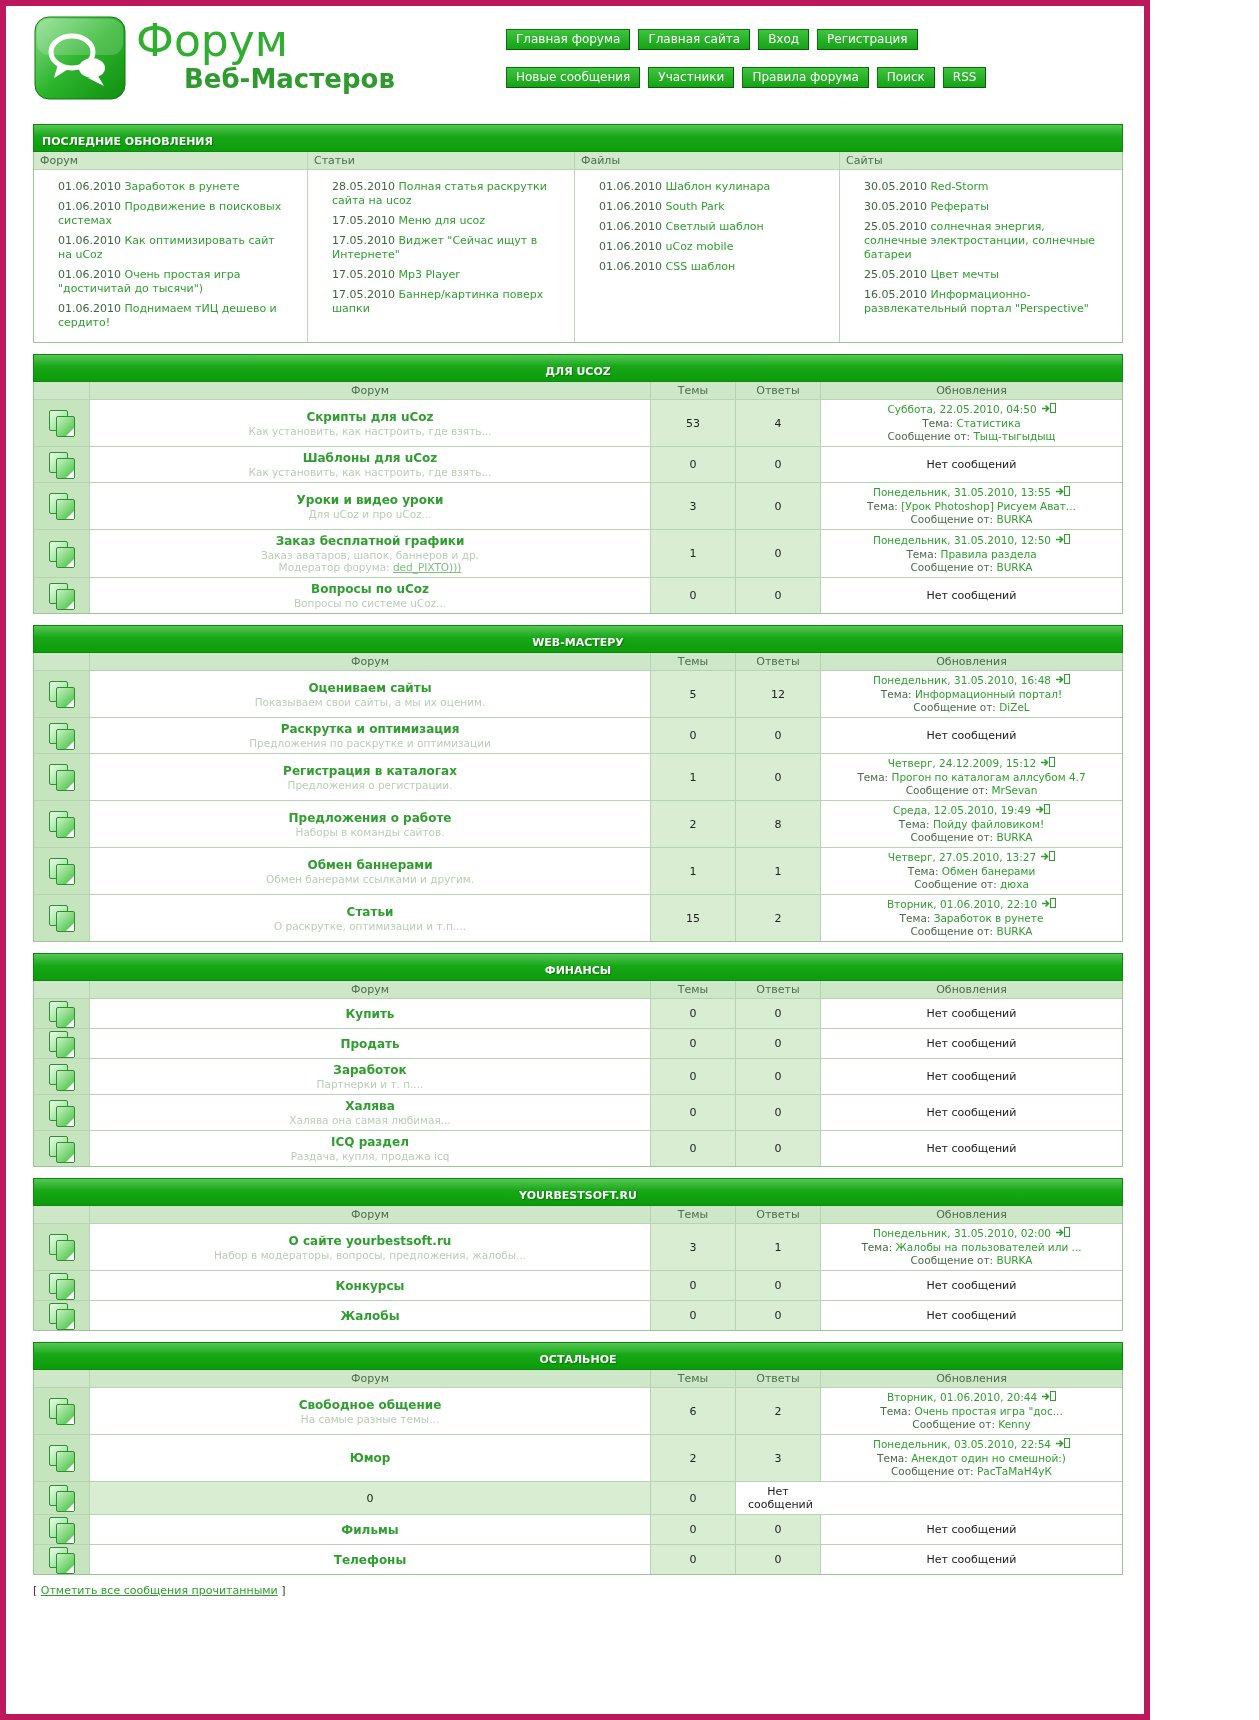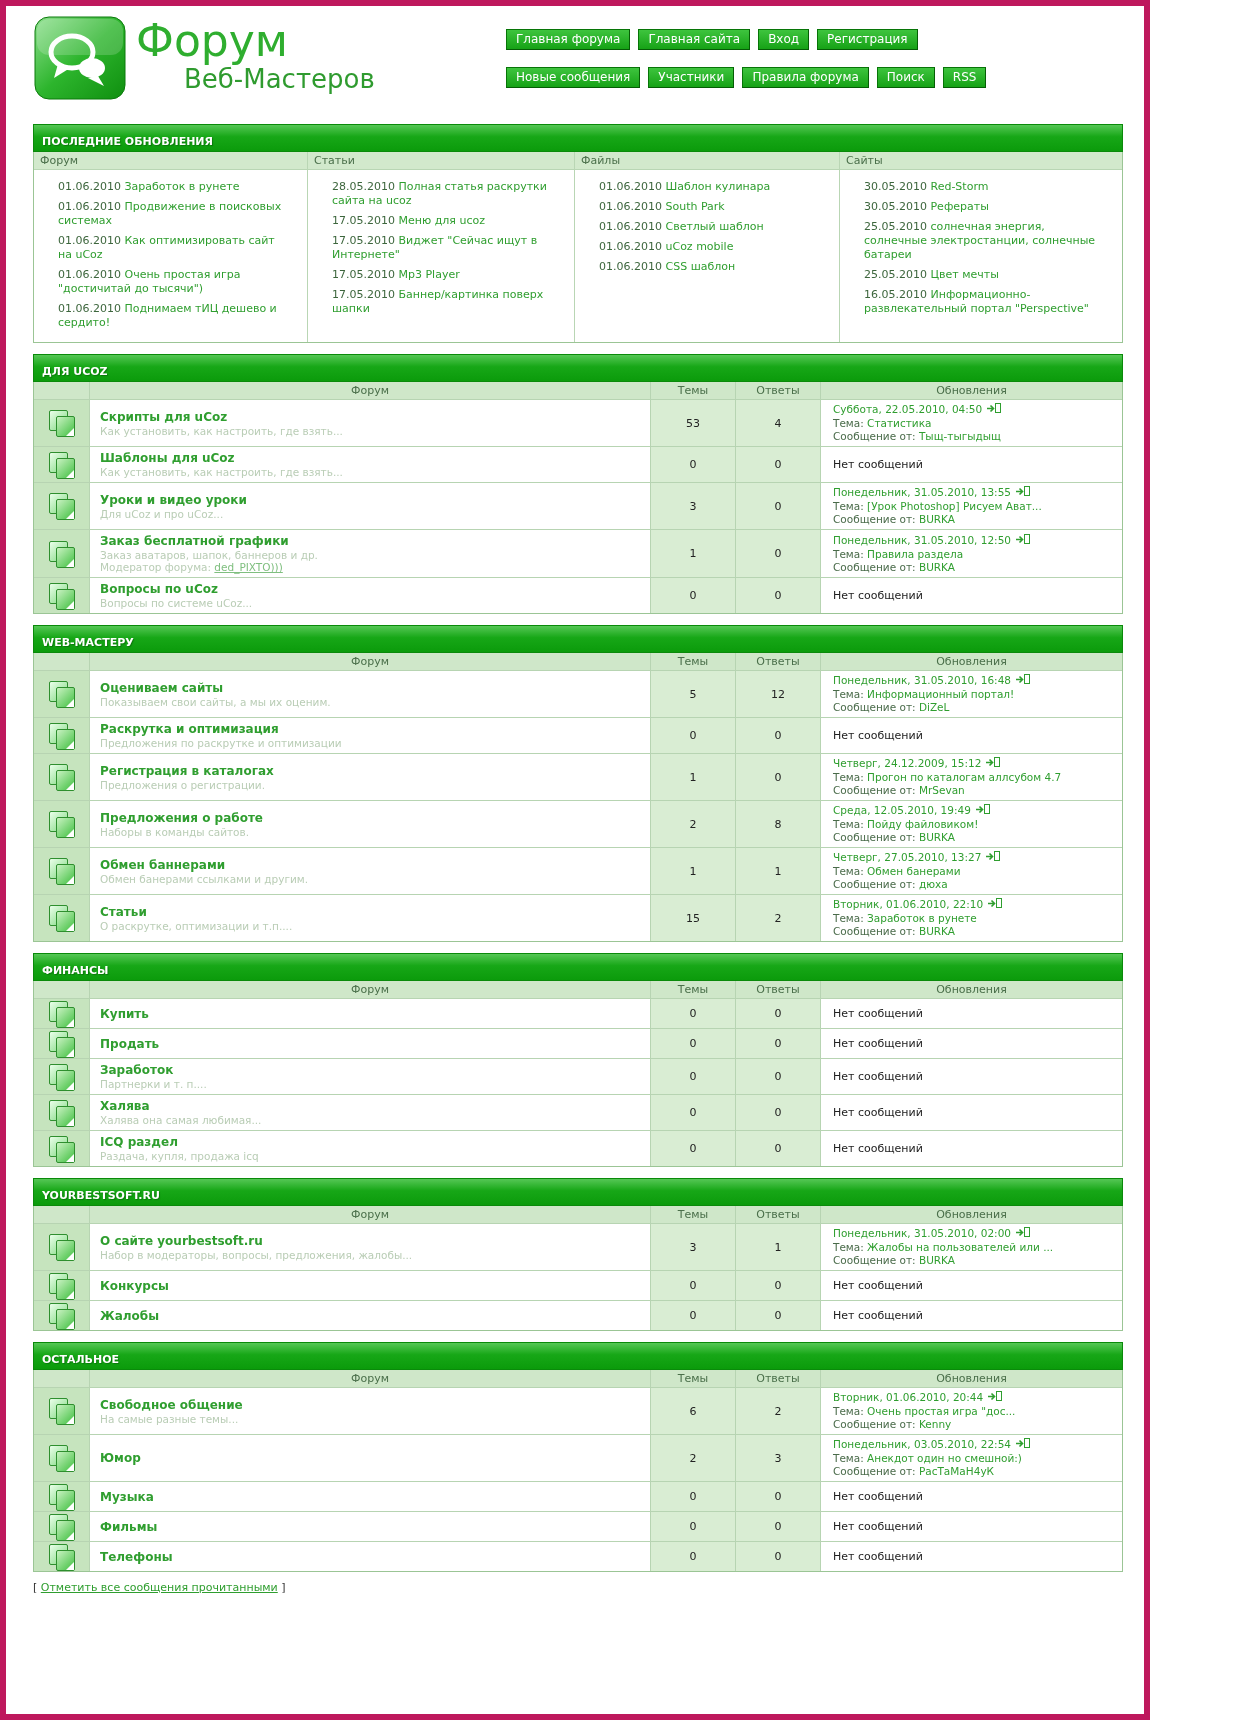--- a/index.html
+++ b/index.html
@@ -10,7 +10,7 @@
   .logo{position:absolute;left:28px;top:10px;}
   .titleblock{position:absolute;left:130px;top:12px;}
   .title{font-size:44px;color:#2fae2f;line-height:46px;}
-  .subtitle{font-size:26px;color:#2f9b2f;margin-left:48px;line-height:30px;}
+  .subtitle{font-size:26px;color:#2f9b2f;margin-left:48px;line-height:30px;font-weight:bold;}
   .nav{position:absolute;left:500px;top:22px;width:700px;}
   .nav-row{margin-bottom:16px;}
   .nav-btn{display:inline-block;background:linear-gradient(180deg,#3ec43e,#16a216);border:1px solid #077507;

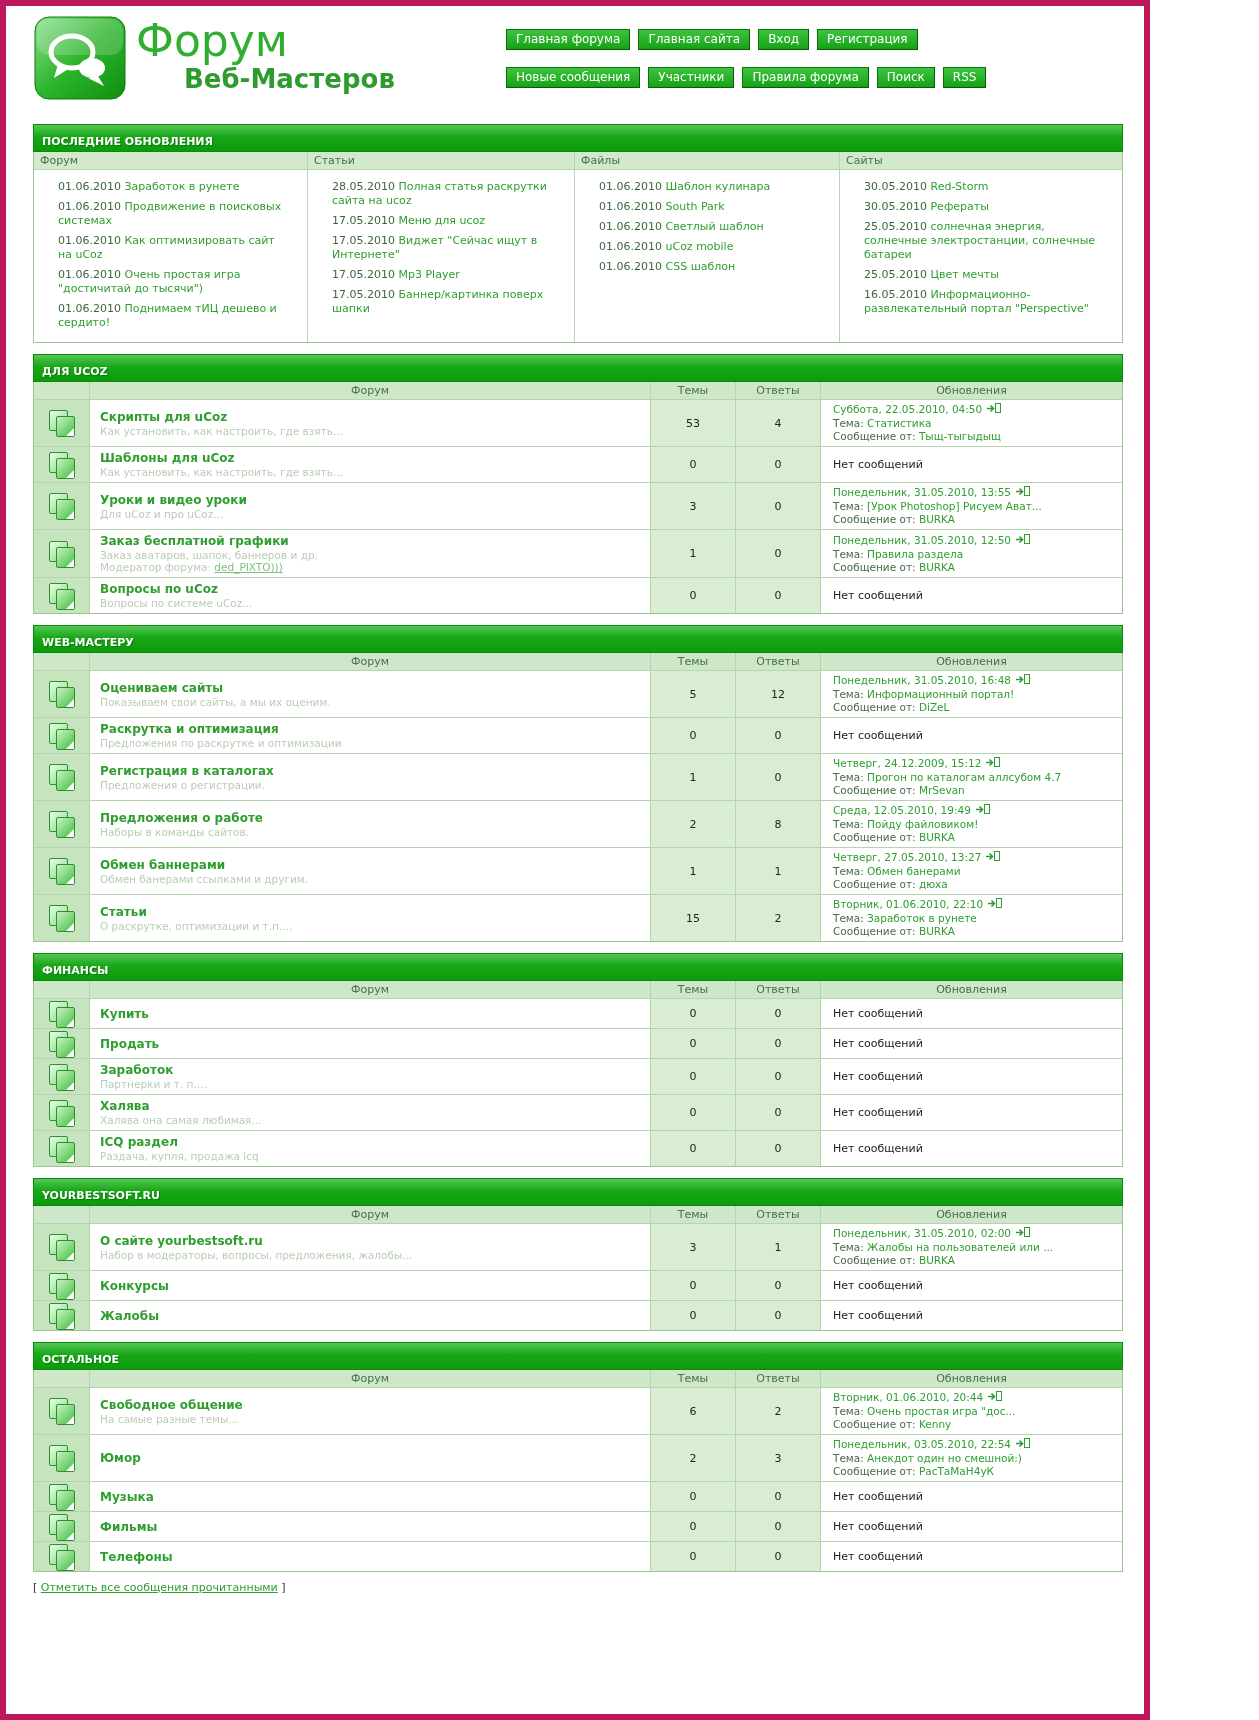--- a/index.html
+++ b/index.html
@@ -31,7 +31,7 @@
   .u-date{color:#3d663d;}
   .u-link{color:#2f9e2f;text-decoration:none;}
   
-  .section{margin-top:11px;}
+  .section{margin-top:11px;text-align:center;}
   .ftable{border:1px solid #9bc595;border-top:none;}
   .frow{display:grid;grid-template-columns:55px 1fr 85px 85px 302px;min-height:29px;}
   .frow + .frow{border-top:1px solid #b7d4b2;}

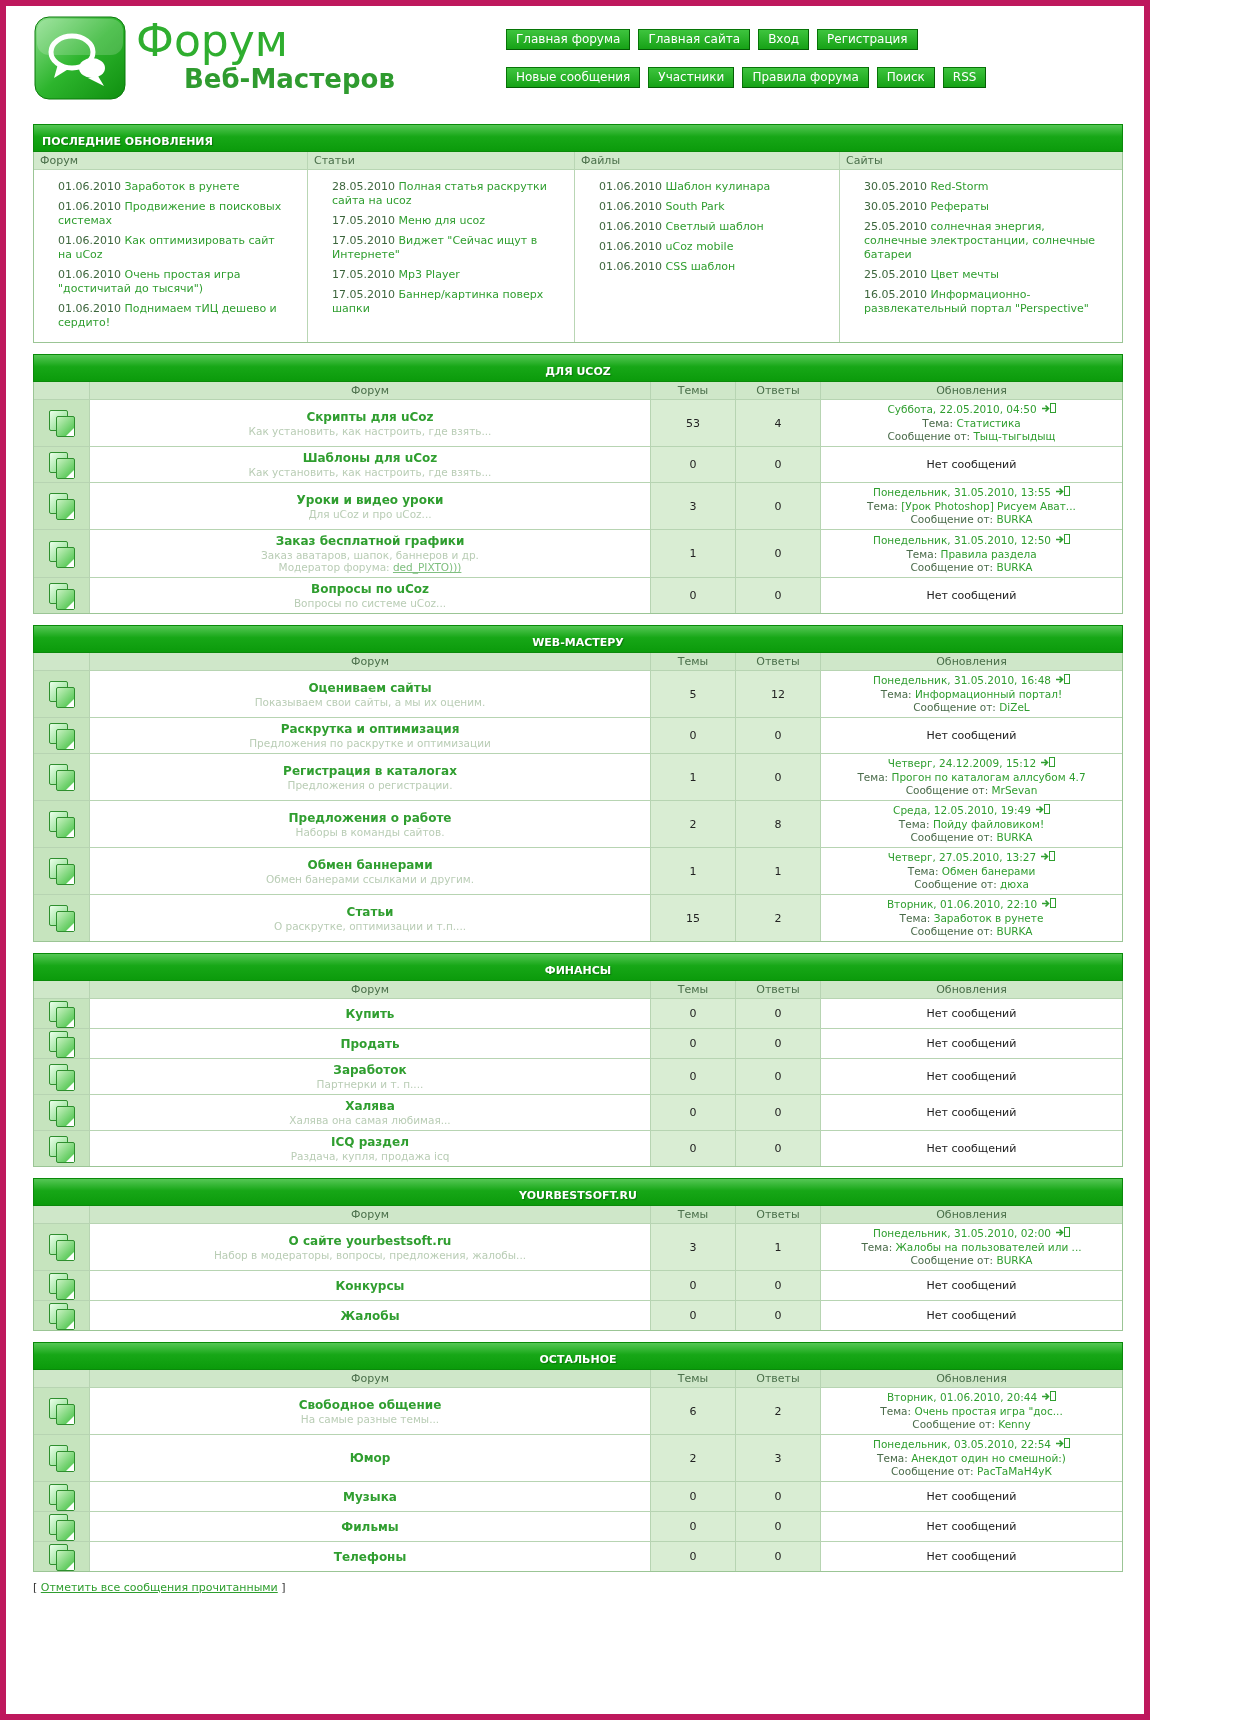--- a/index.html
+++ b/index.html
@@ -622,9 +622,6 @@
                   <span class="p2"></span>
                 </span>
               </div>
-              <div class="fcell ncol">
-                <a class="fname">Музыка</a>
-              </div>
               <div class="fcell numcol">0</div>
               <div class="fcell numcol">0</div>
               <div class="fcell ucol">

